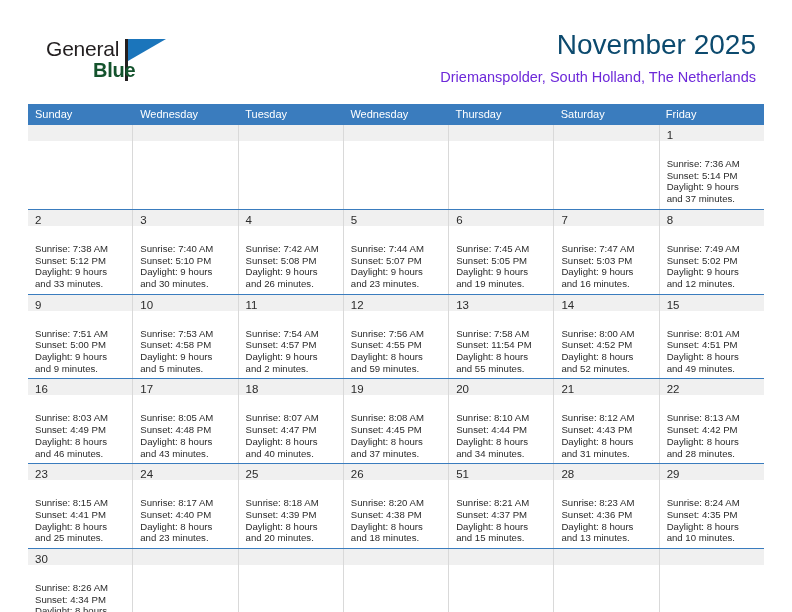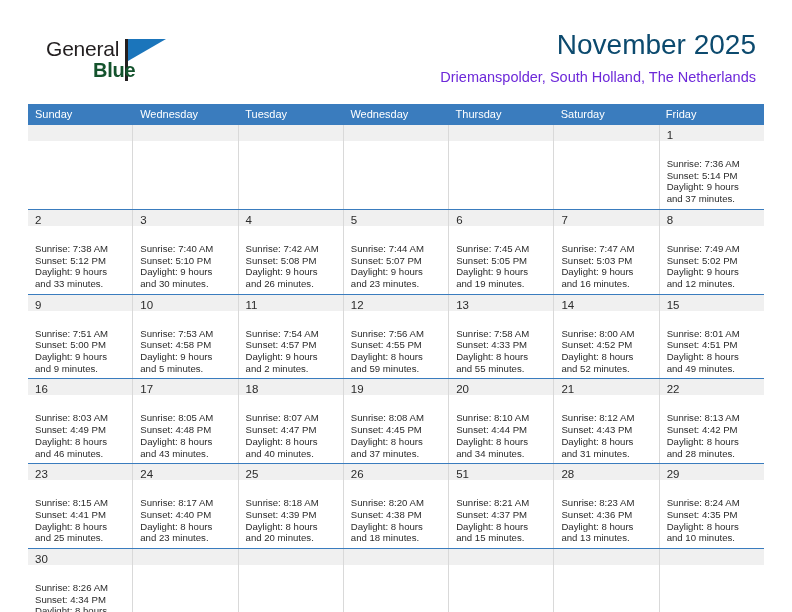--- a/index.html
+++ b/index.html
@@ -325,7 +325,7 @@
             <div class="daynum-band"><span class="daynum">13</span></div>
             <div class="day-info">
               <div>Sunrise: 7:58 AM</div>
-              <div>Sunset: 4:33 PM</div>
+              <div>Sunset: 11:54 PM</div>
               <div>Daylight: 8 hours</div>
               <div>and 55 minutes.</div>
             </div>

